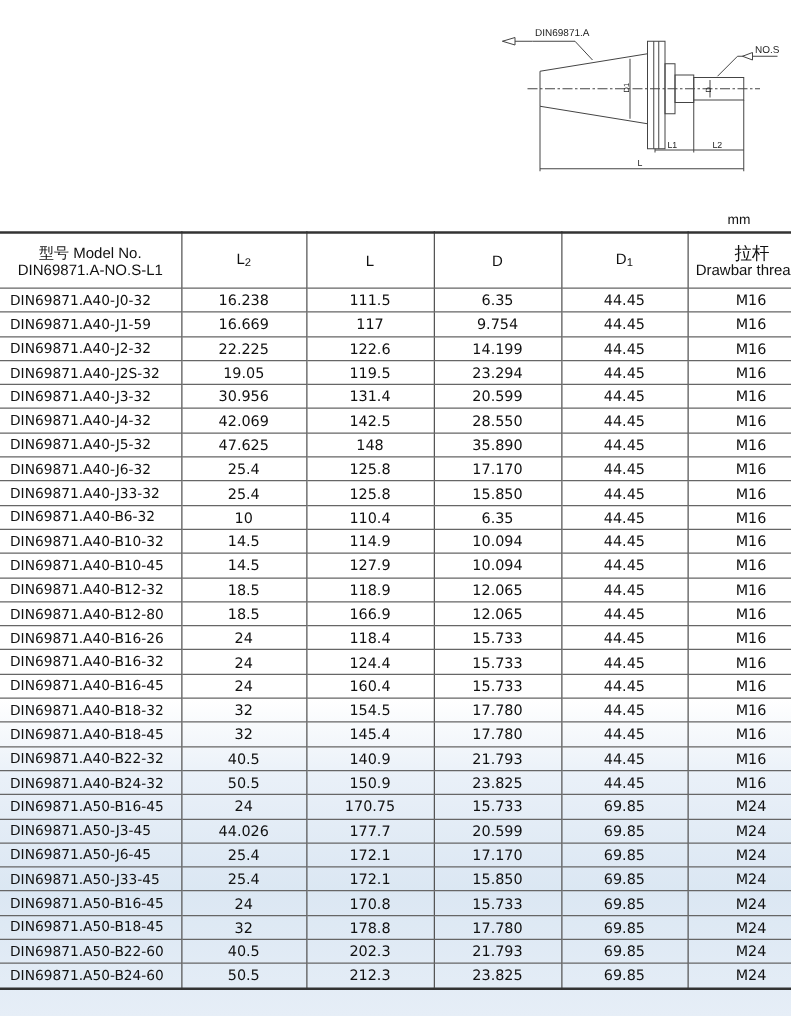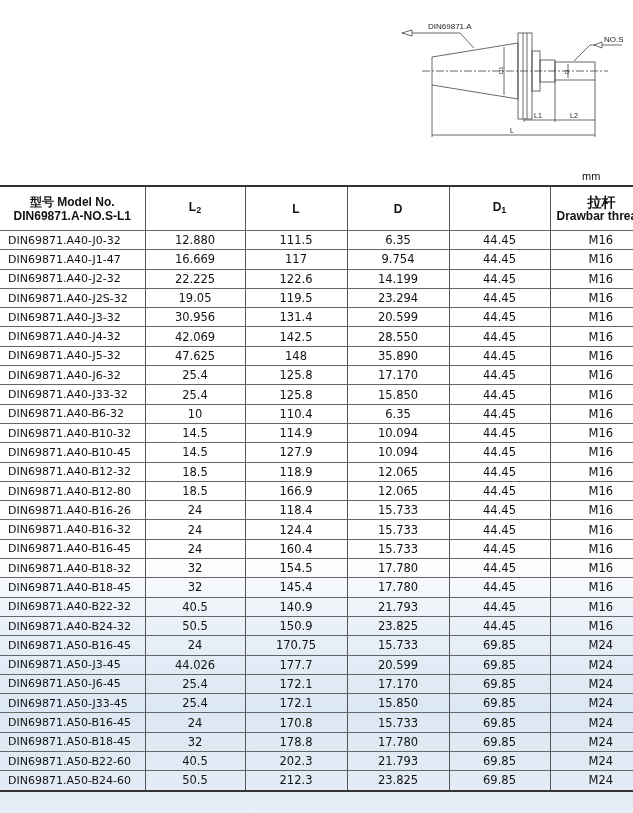--- a/index.html
+++ b/index.html
@@ -26,7 +26,7 @@
       text-align: center; padding: 0; white-space: nowrap; overflow: hidden;
       font-weight: normal;
     }
-    table.spec th { height: 43px; font-size: 12px; line-height: 14px; font-weight: bold; }
+    table.spec th { height: 43px; font-size: 12px; line-height: 14px; }
     table.spec td { height: 18.3px; font-size: 11.5px; font-family: "DejaVu Sans", sans-serif; letter-spacing: 0; }
     table.spec td.model { text-align: left; padding-left: 8px; font-size: 11px; }
     .c1 { width: 145px; } .c2 { width: 100px; } .c3 { width: 102px; }

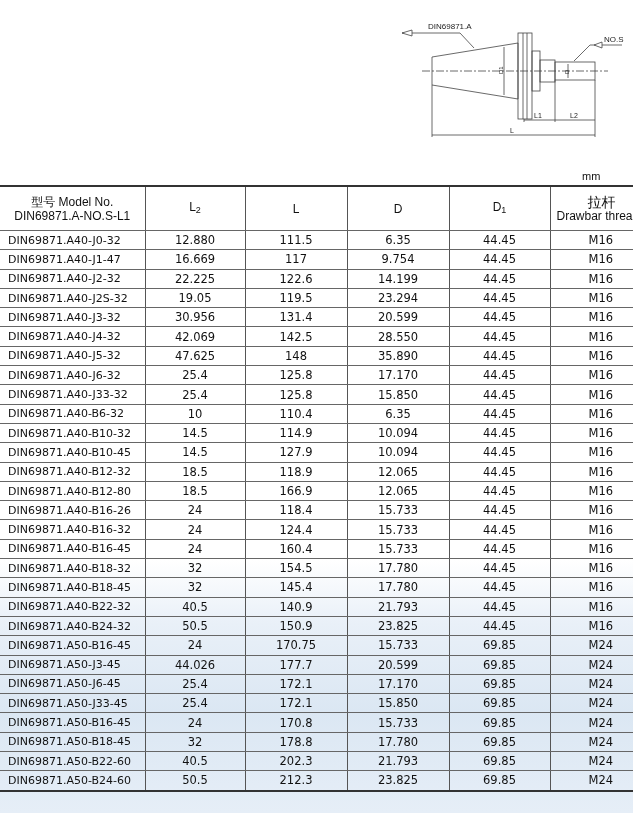--- a/index.html
+++ b/index.html
@@ -113,7 +113,7 @@
   <tbody id="rows">
       <tr>
         <td class="model">DIN69871.A40-J0-32</td>
-        <td>12.880</td>
+        <td>16.238</td>
         <td>111.5</td>
         <td>6.35</td>
         <td>44.45</td>

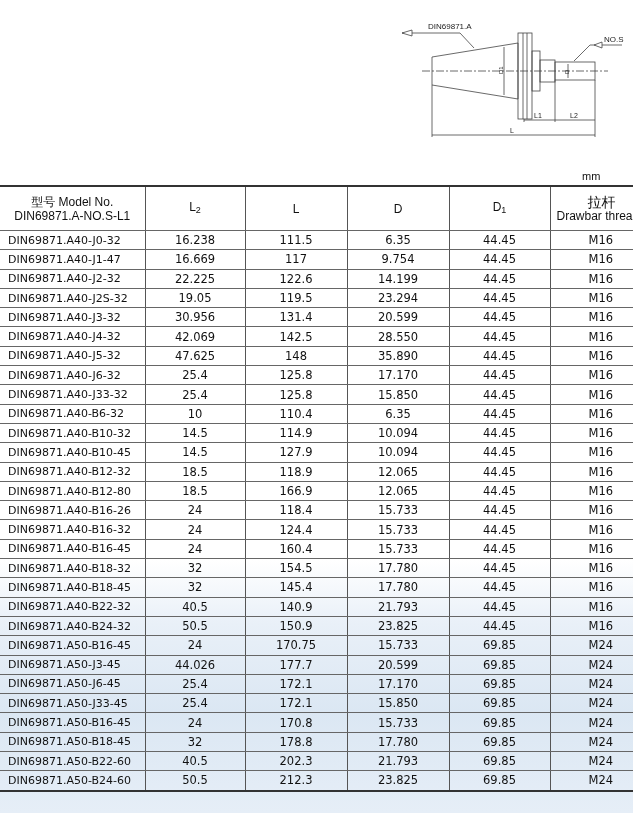--- a/index.html
+++ b/index.html
@@ -120,7 +120,7 @@
         <td style="text-align: left; padding-left: 38px;">M16</td>
       </tr>
       <tr>
-        <td class="model">DIN69871.A40-J1-47</td>
+        <td class="model">DIN69871.A40-J1-59</td>
         <td>16.669</td>
         <td>117</td>
         <td>9.754</td>

